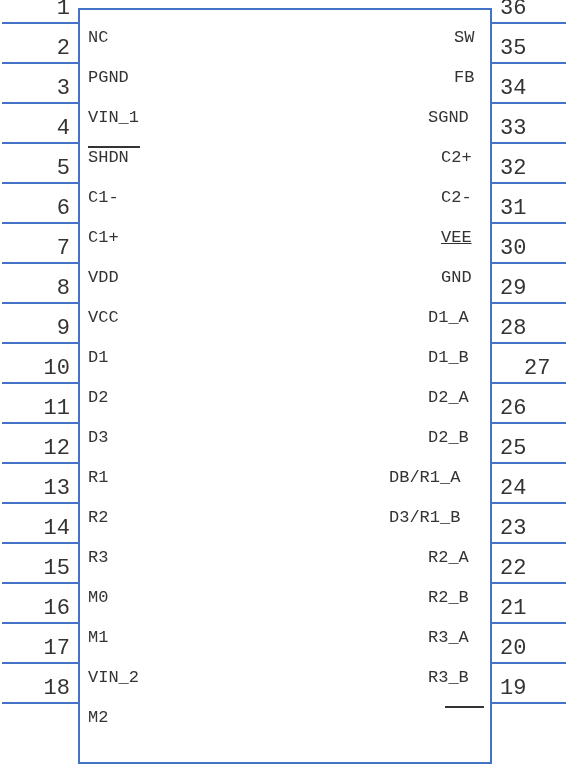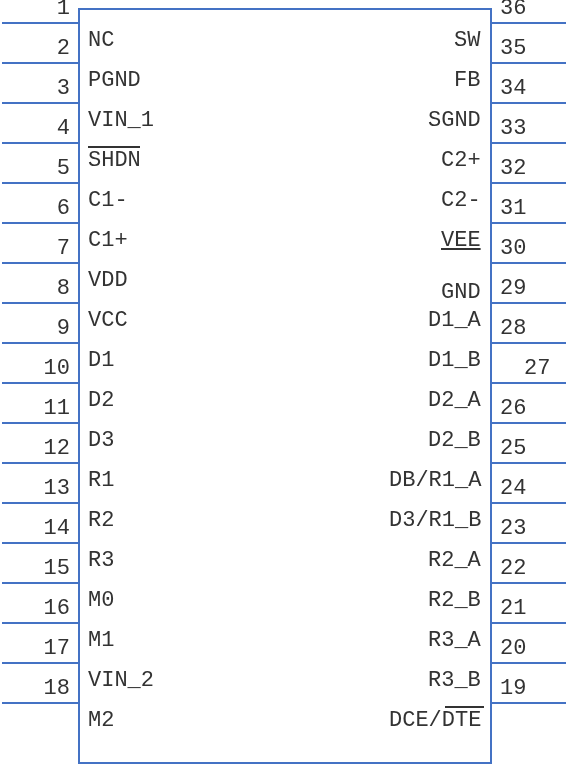--- a/index.html
+++ b/index.html
@@ -40,7 +40,7 @@
   }
   .pin-label {
     position: absolute;
-    font-size: 22px;
+    font-size: 17px;
     color: #333333;
     white-space: nowrap;
   }

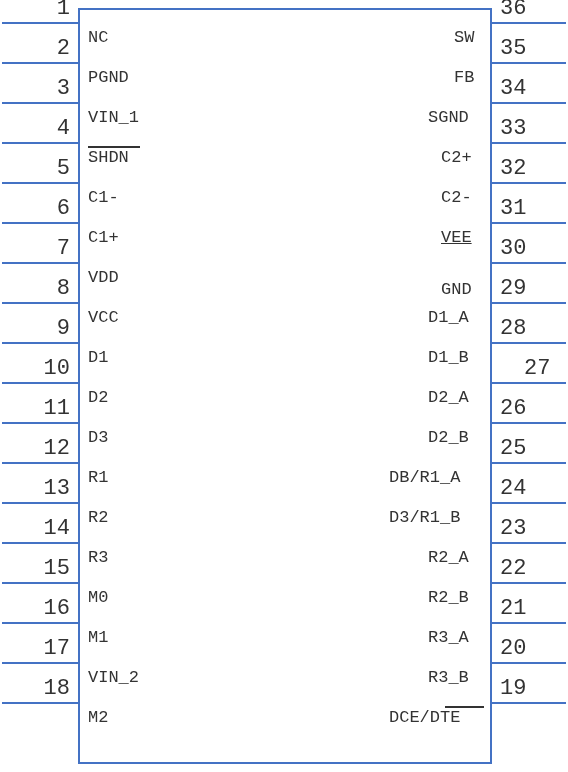--- a/index.html
+++ b/index.html
@@ -135,7 +135,7 @@
     <div class="pin-label right" style="left: 441px; width: 43px; top: 228px; text-decoration: underline;">VEE</div>
     <div class="pin-lead" style="left: 492px; top: 262px; width: 74px;"></div>
     <div class="pin-number right" style="left: 500px; width: 60px; top: 238px;">30</div>
-    <div class="pin-label right" style="left: 441px; width: 43px; top: 268px; margin-top: 12px;">GND</div>
+    <div class="pin-label right" style="left: 441px; width: 43px; top: 268px;">GND</div>
     <div class="pin-lead" style="left: 492px; top: 302px; width: 74px;"></div>
     <div class="pin-number right" style="left: 500px; width: 60px; top: 278px;">29</div>
     <div class="pin-label right" style="left: 428px; width: 56px; top: 308px;">D1_A</div>

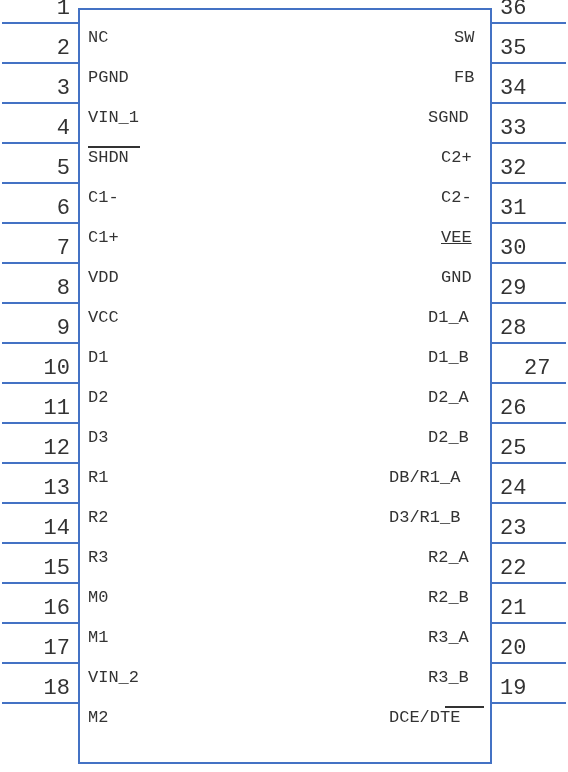--- a/index.html
+++ b/index.html
@@ -168,7 +168,6 @@
     <div class="pin-label right" style="left: 428px; width: 56px; top: 668px;">R3_B</div>
     <div class="pin-lead" style="left: 492px; top: 702px; width: 74px;"></div>
     <div class="pin-number right" style="left: 500px; width: 60px; top: 678px;">19</div>
-    <div class="pin-label right" style="left: 389px; width: 95px; top: 708px;">DCE/DTE</div>
     <div class="overline" style="left: 445px; top: 706px; width: 39px;"></div>
   </div>
 

